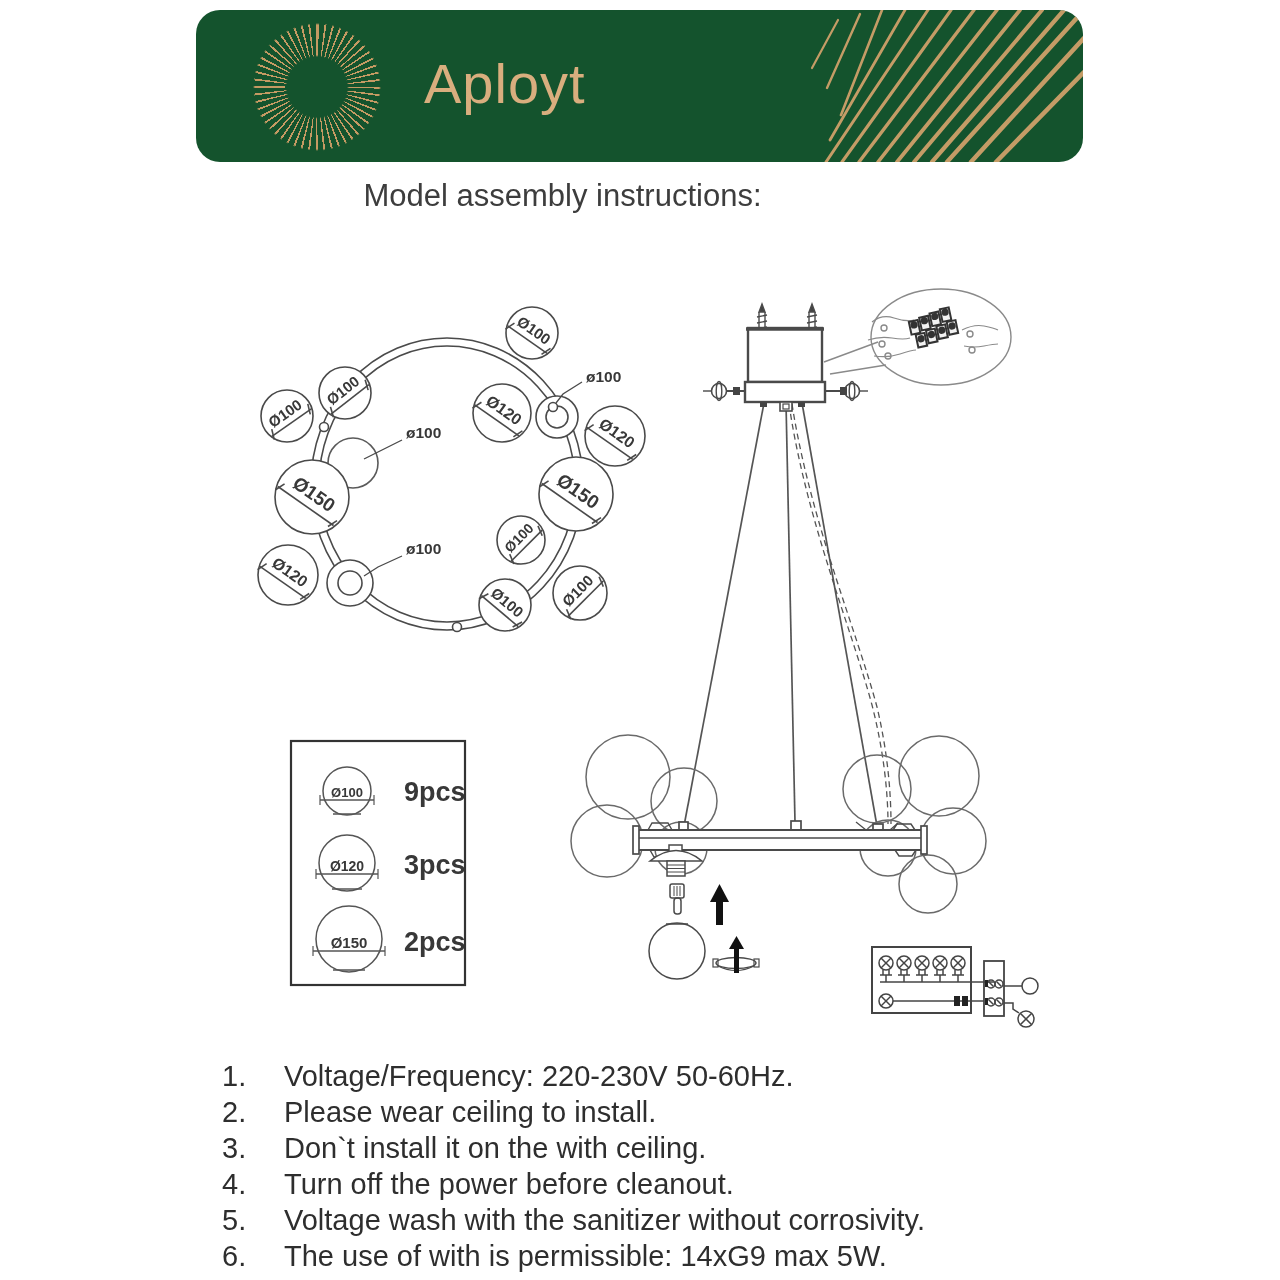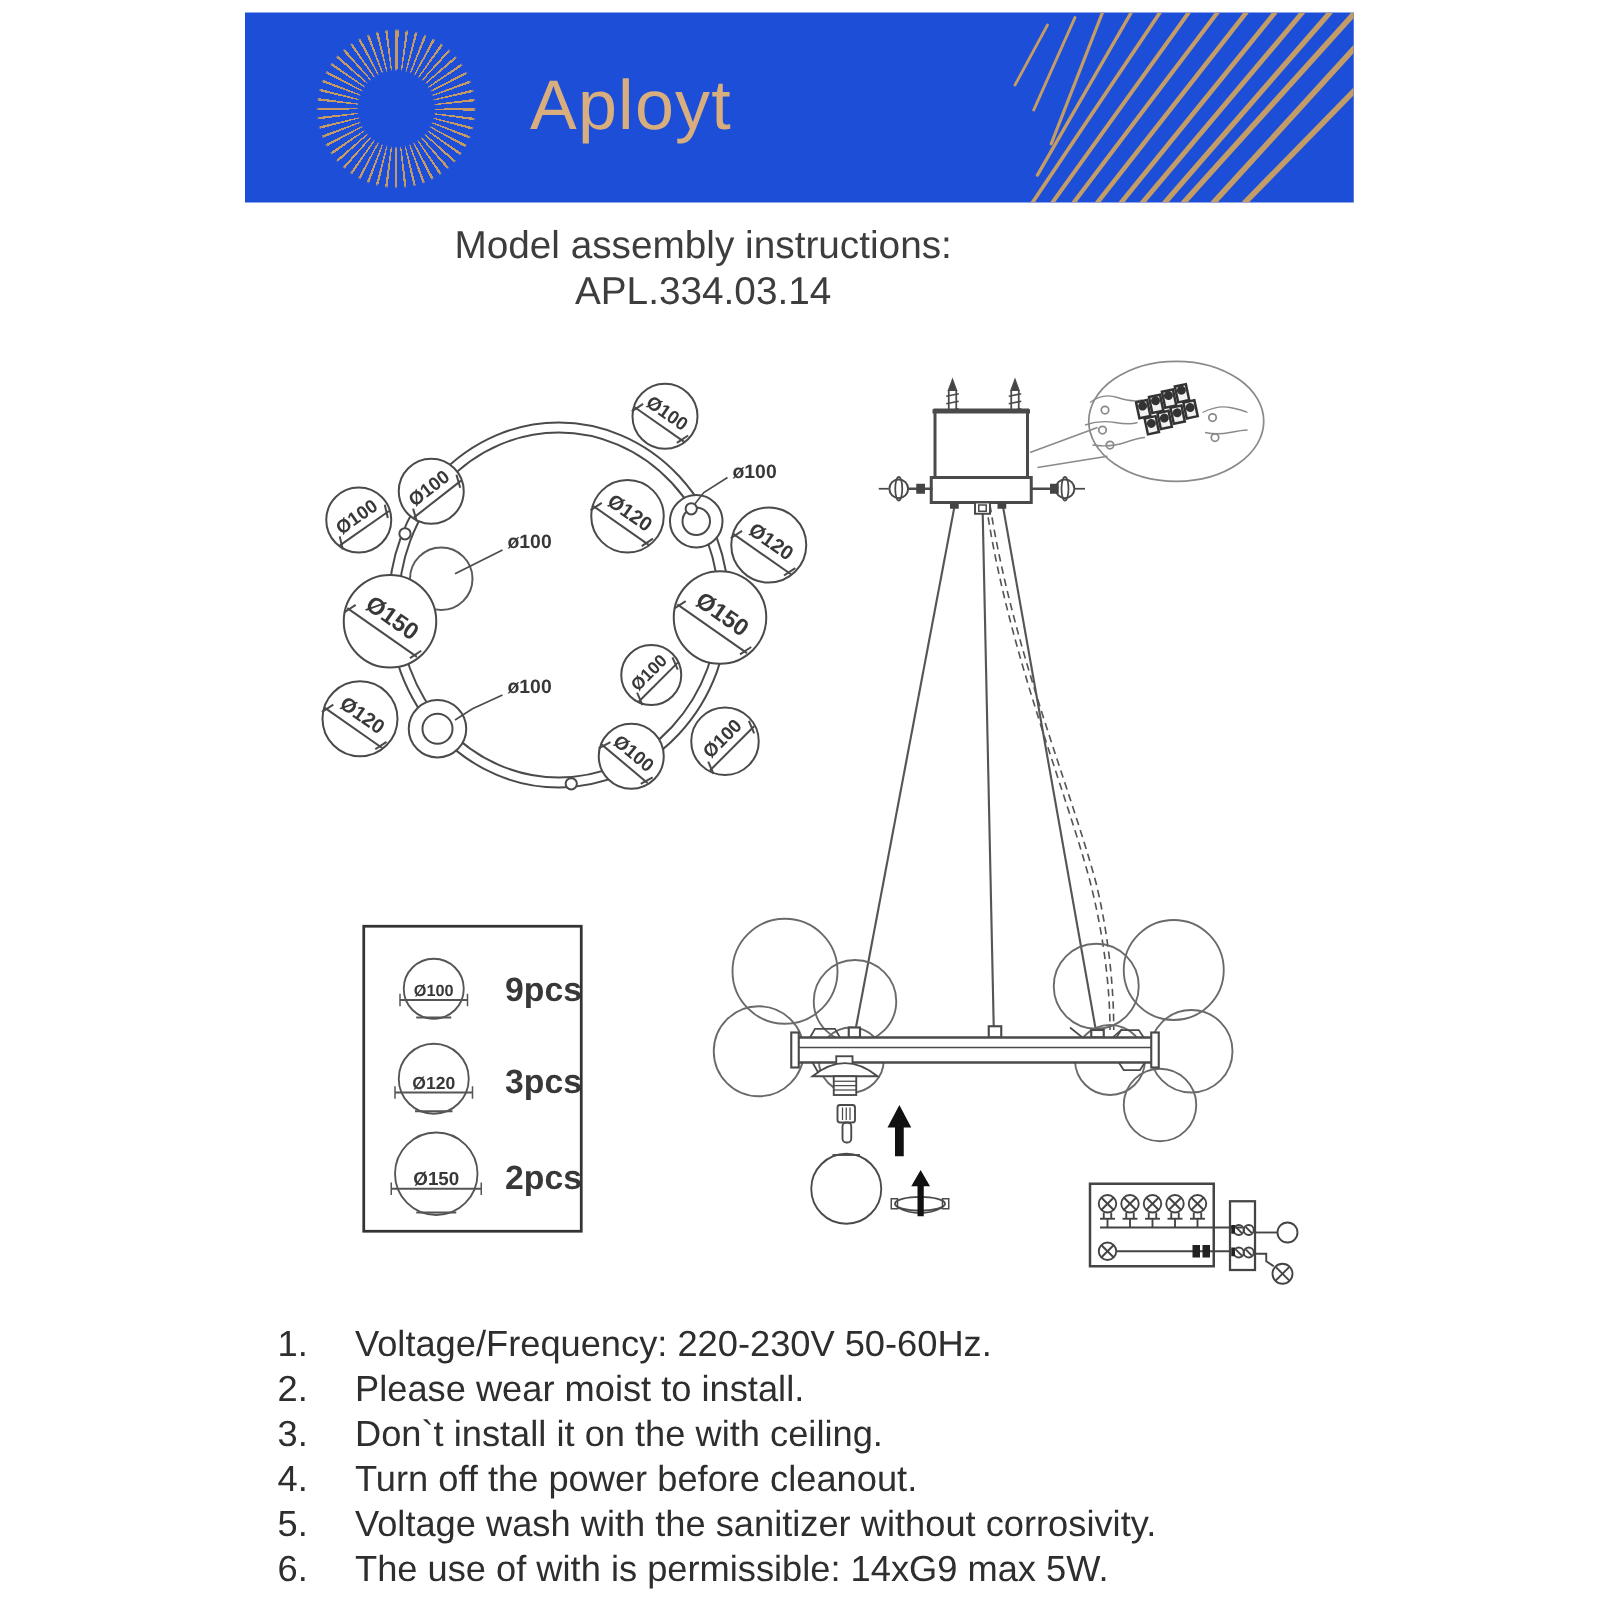--- a/index.html
+++ b/index.html
@@ -8,7 +8,7 @@
 
   
   .banner{position:absolute;left:196px;top:10px;width:887px;height:152px;
-          background:#1d4ed8;overflow:hidden;}
+          background:#14532d;overflow:hidden;border-radius:24px;}
   .starburst{position:absolute;left:51px;top:7px;width:140px;height:140px;border-radius:50%;
      background:repeating-conic-gradient(#c59a63 0deg 1.8deg, rgba(0,0,0,0) 1.8deg 6.9deg);
      -webkit-mask:radial-gradient(circle closest-side, transparent 0 30px, #000 32px 62px, transparent 64px);

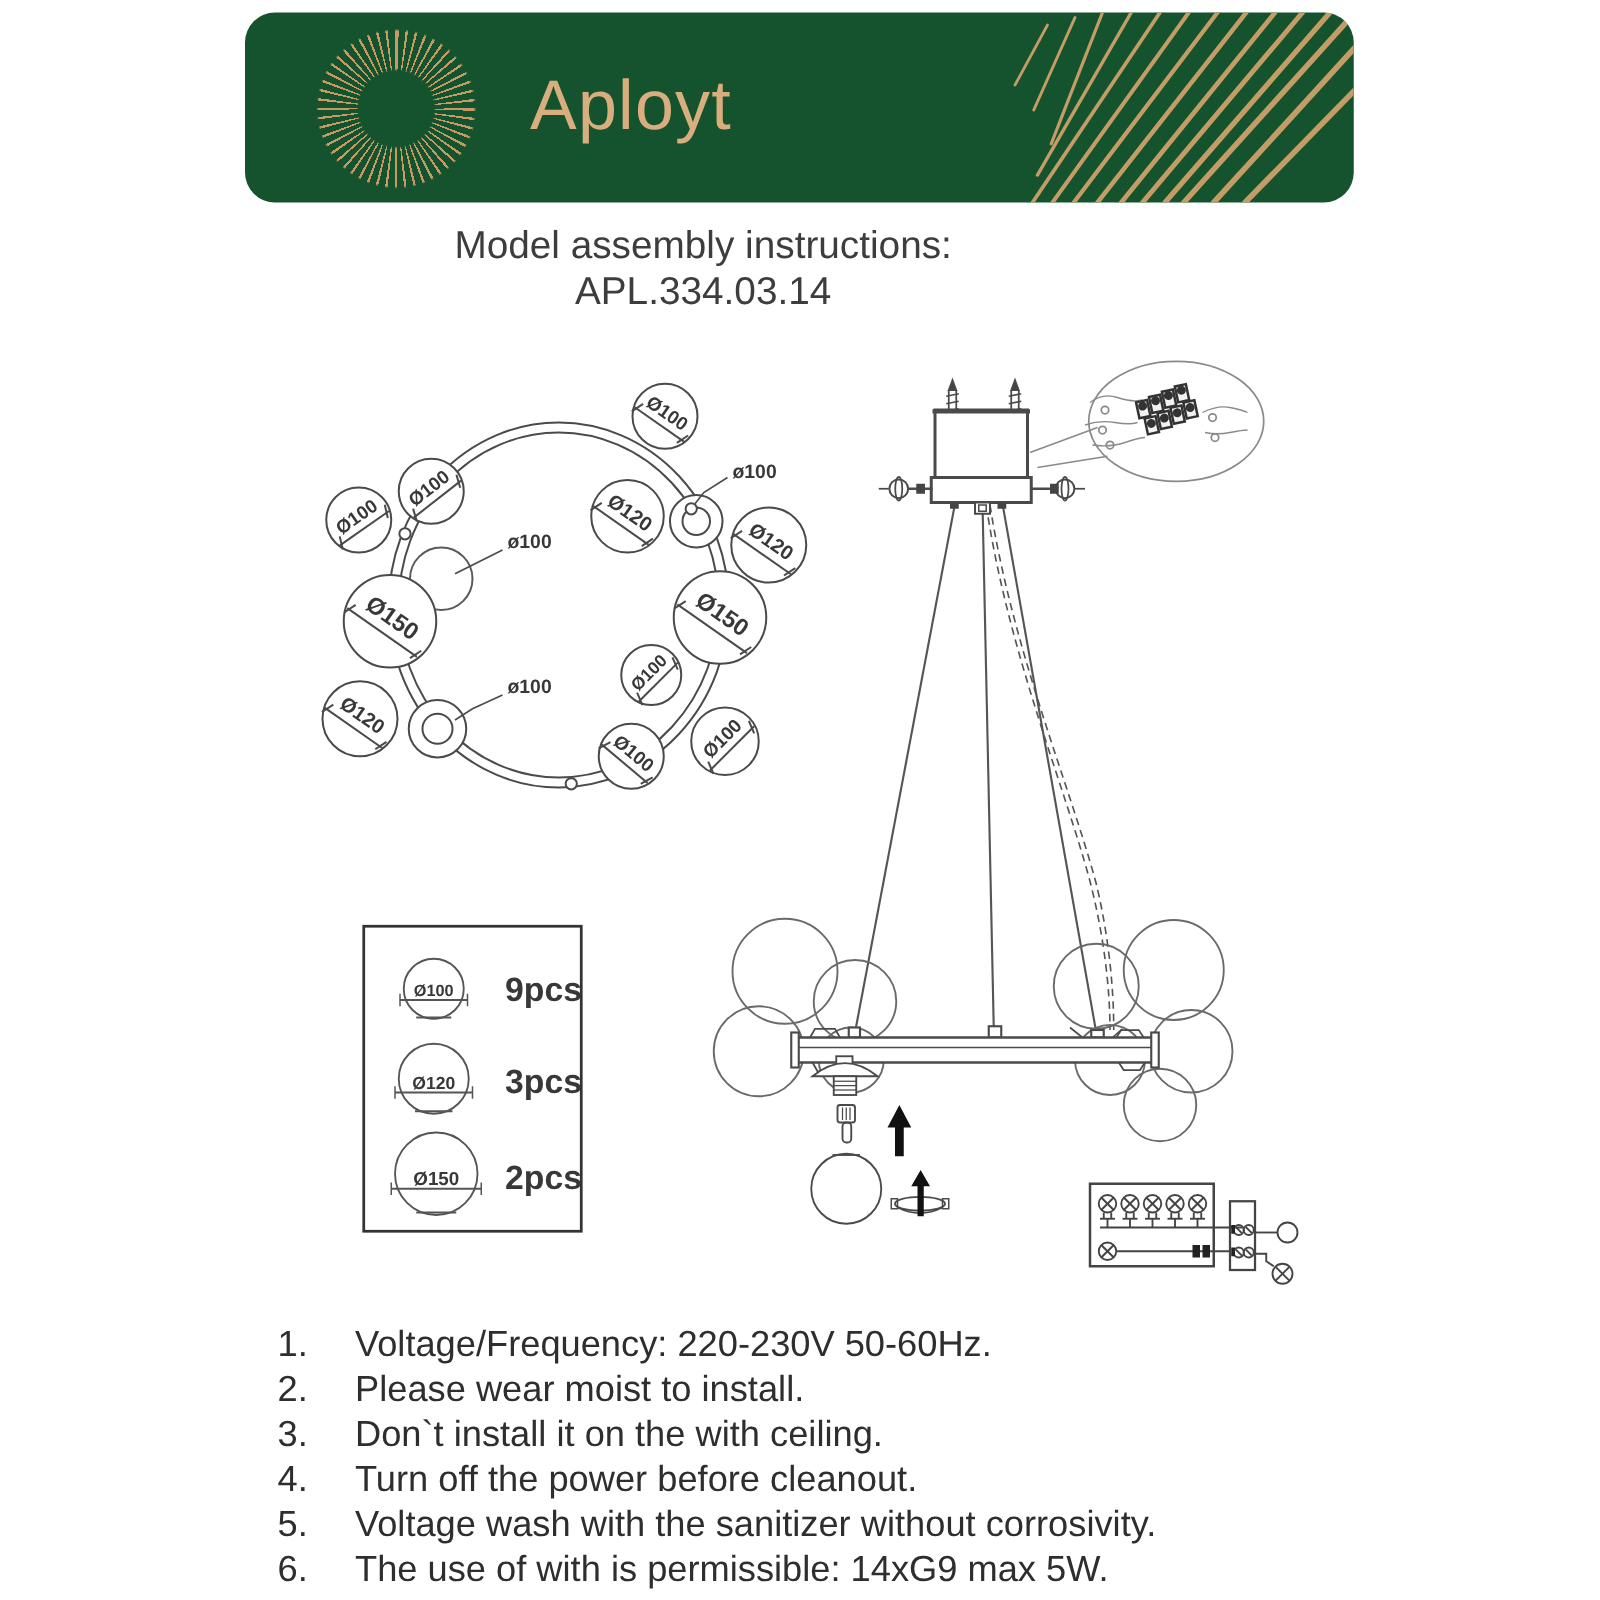--- a/index.html
+++ b/index.html
@@ -60,7 +60,6 @@
 
 <div class="title-block">
   <div>Model assembly instructions:</div>
-  <div>APL.334.03.14</div>
 </div>
 
 <svg class="diagram" width="1280" height="1280" viewBox="0 0 1280 1280">

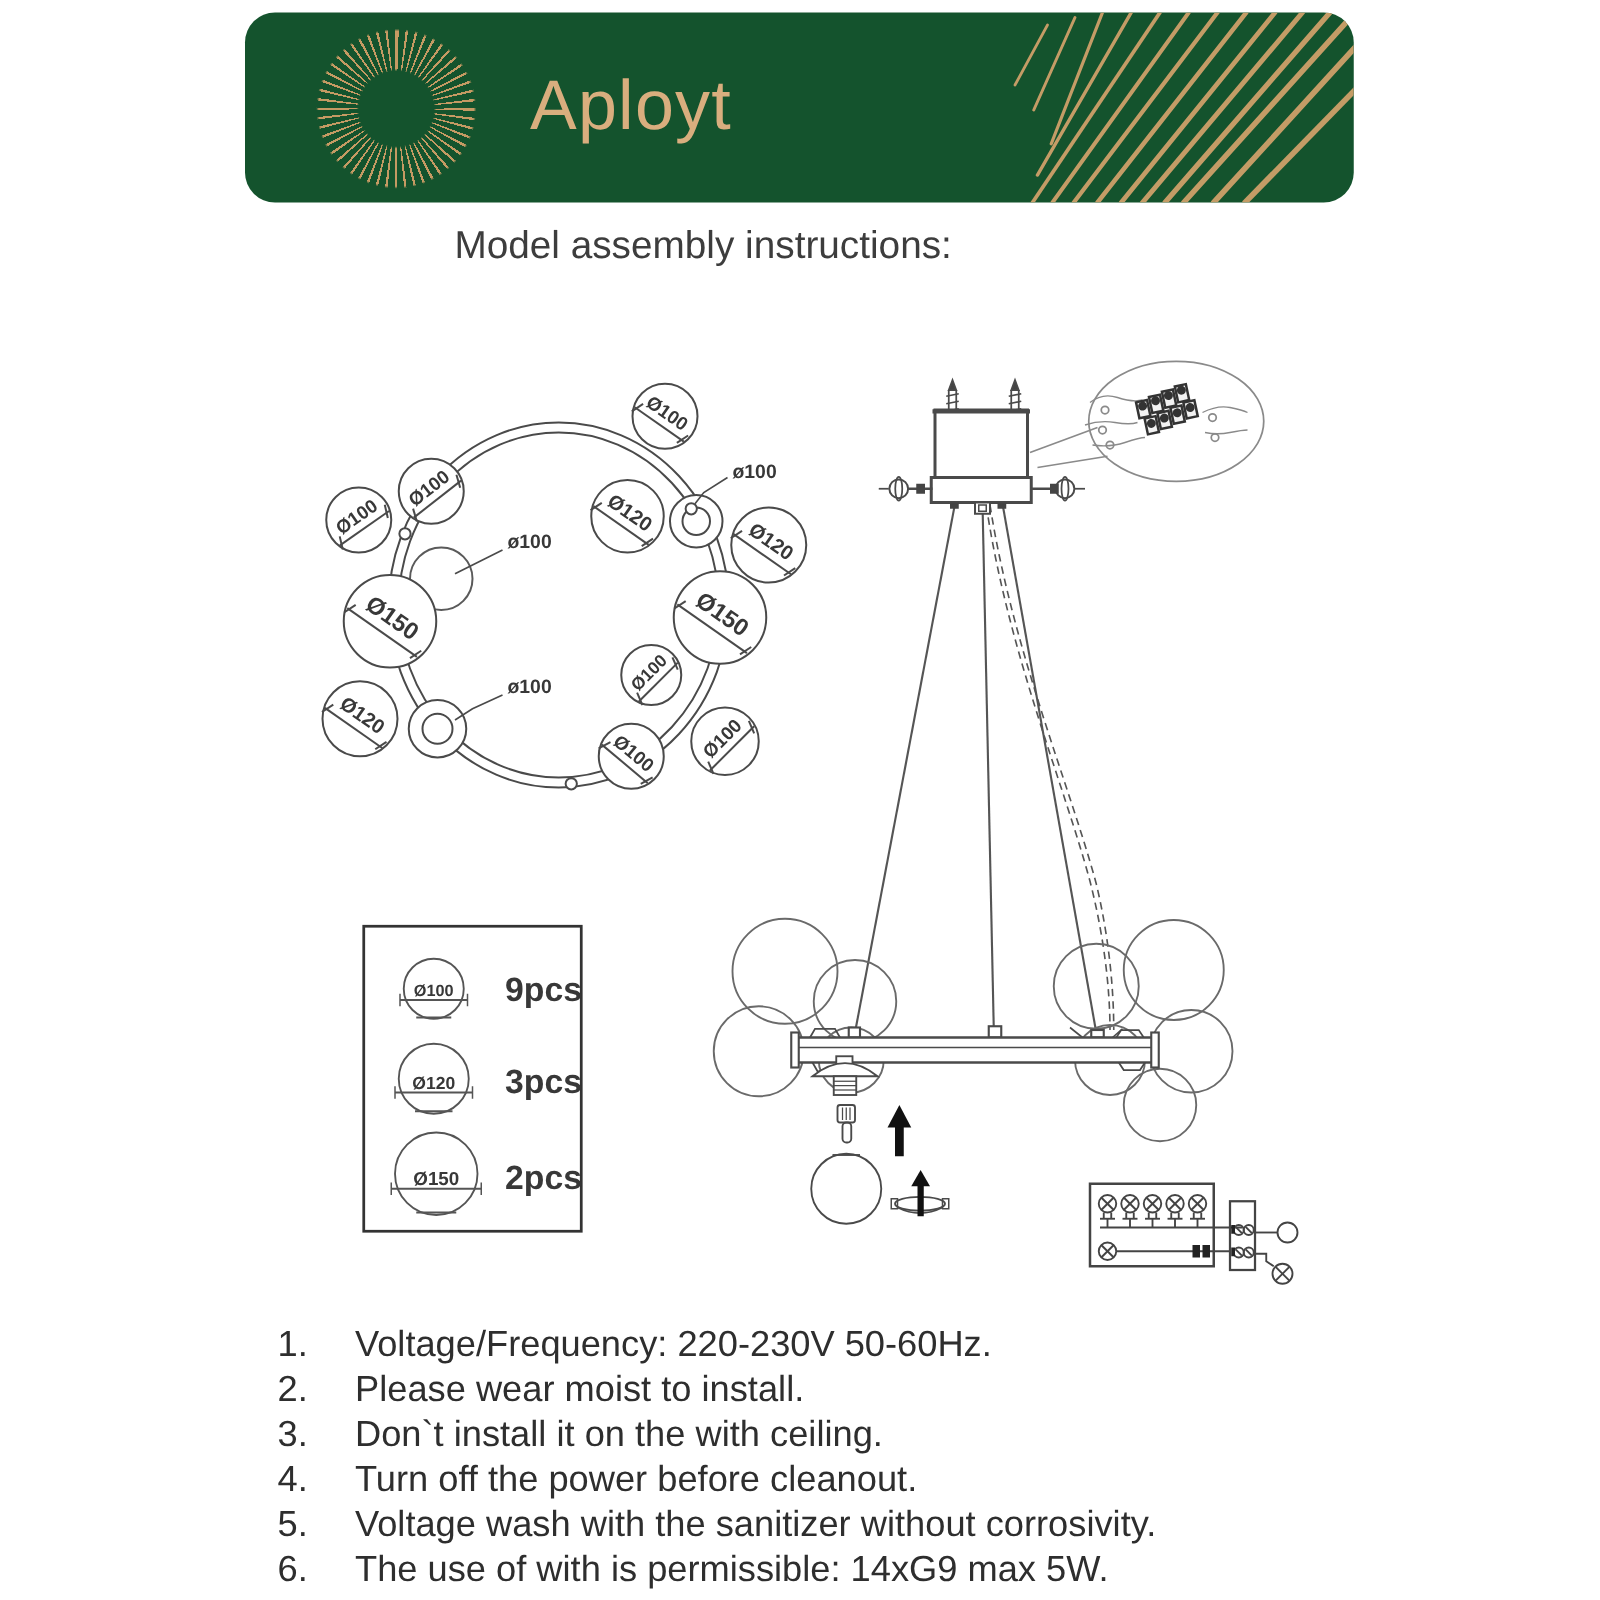--- a/index.html
+++ b/index.html
@@ -470,7 +470,7 @@
   </div>
   <div class="inst-row">
     <span class="inst-num">2.</span>
-    <span class="inst-text">Please wear moist to install.</span>
+    <span class="inst-text">Please wear ceiling to install.</span>
   </div>
   <div class="inst-row">
     <span class="inst-num">3.</span>

